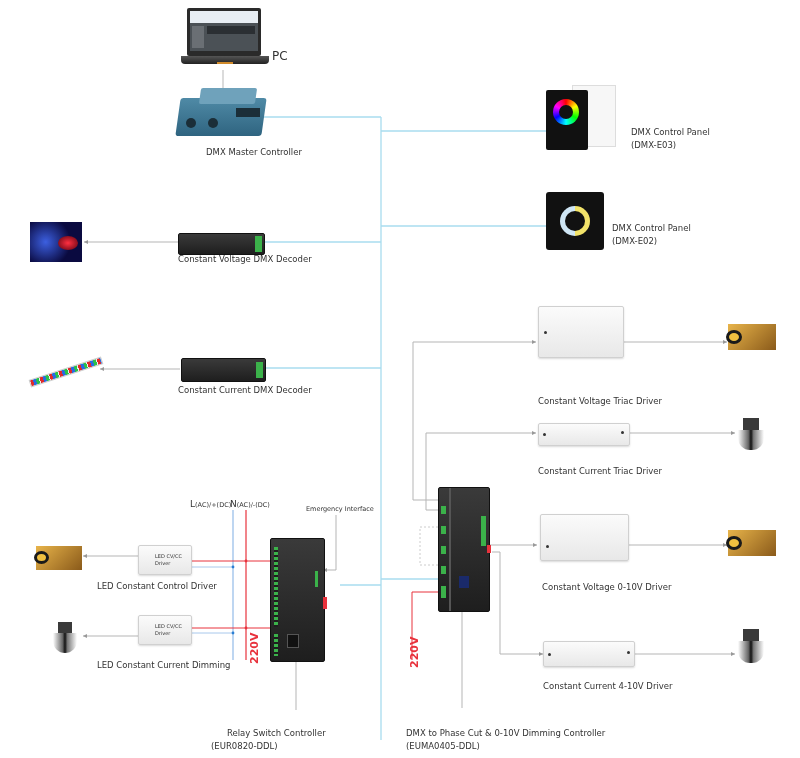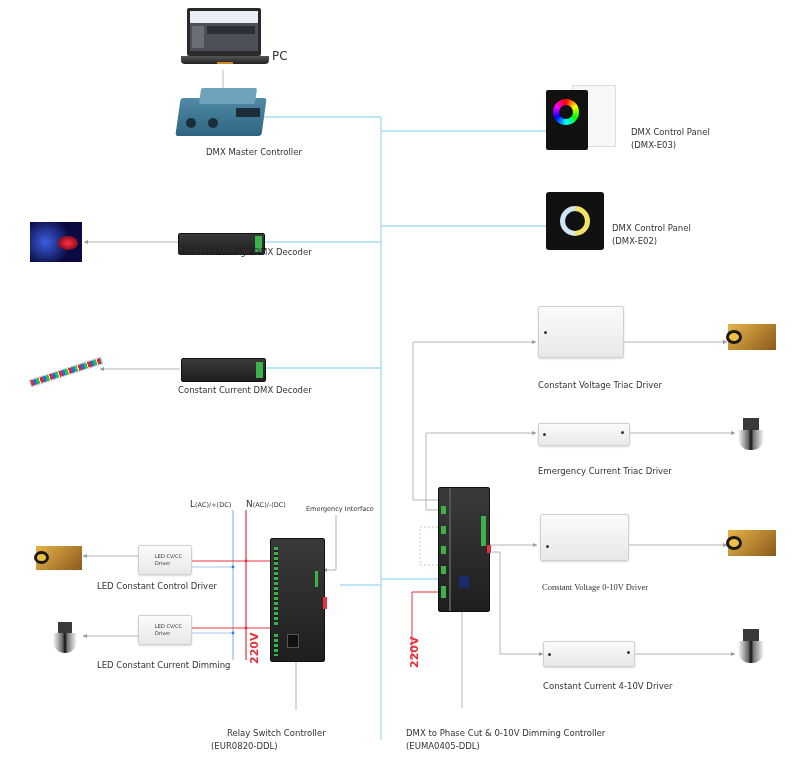--- a/index.html
+++ b/index.html
@@ -141,7 +141,7 @@
 <div class="dev-dark" style="left:178px;top:233px;width:85px;height:20px;">
   <div class="green-term" style="left:76px;top:2px;width:7px;height:16px;"></div>
 </div>
-<div class="label" style="left:178px;top:246px;">Constant Voltage DMX Decoder</div>
+<div class="label" style="left:178px;top:253px;">Constant Voltage DMX Decoder</div>
 
 <div class="abs" style="left:28px;top:355px;width:72px;height:32px;">
   <div style="position:absolute;left:0;top:13px;width:74px;height:6px;transform:rotate(-18deg);background:repeating-linear-gradient(90deg,#e02a2a 0 3px,#2a6ae0 3px 6px,#2ac04a 6px 9px,#eee 9px 10px);border:1px solid #ccc;"></div>

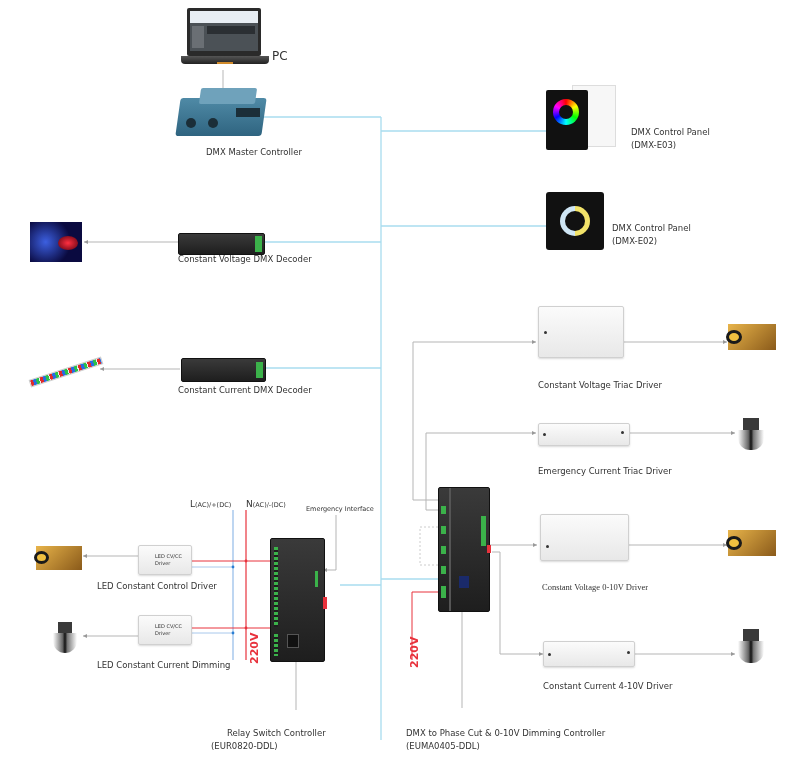--- a/index.html
+++ b/index.html
@@ -154,7 +154,7 @@
 <div class="dev-white" style="left:538px;top:306px;width:84px;height:50px;">
   <div class="scr-dot" style="left:5px;top:24px;"></div>
 </div>
-<div class="label" style="left:538px;top:379px;">Constant Voltage Triac Driver</div>
+<div class="label" style="left:538px;top:395px;">Constant Voltage Triac Driver</div>
 
 <div class="dev-white" style="left:538px;top:423px;width:90px;height:21px;">
   <div class="scr-dot" style="left:4px;top:9px;"></div>

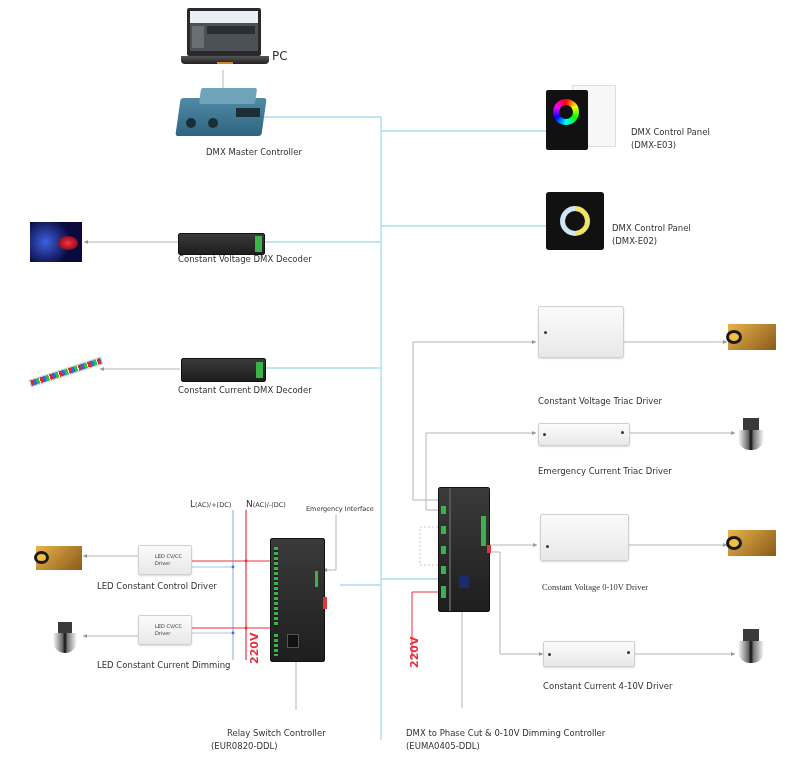--- a/index.html
+++ b/index.html
@@ -160,7 +160,7 @@
   <div class="scr-dot" style="left:4px;top:9px;"></div>
   <div class="scr-dot" style="left:82px;top:7px;"></div>
 </div>
-<div class="label" style="left:538px;top:465px;">Emergency Current Triac Driver</div>
+<div class="label" style="left:538px;top:465px;">Constant Current Triac Driver</div>
 
 <div class="dev-white" style="left:540px;top:514px;width:87px;height:45px;">
   <div class="scr-dot" style="left:5px;top:30px;"></div>

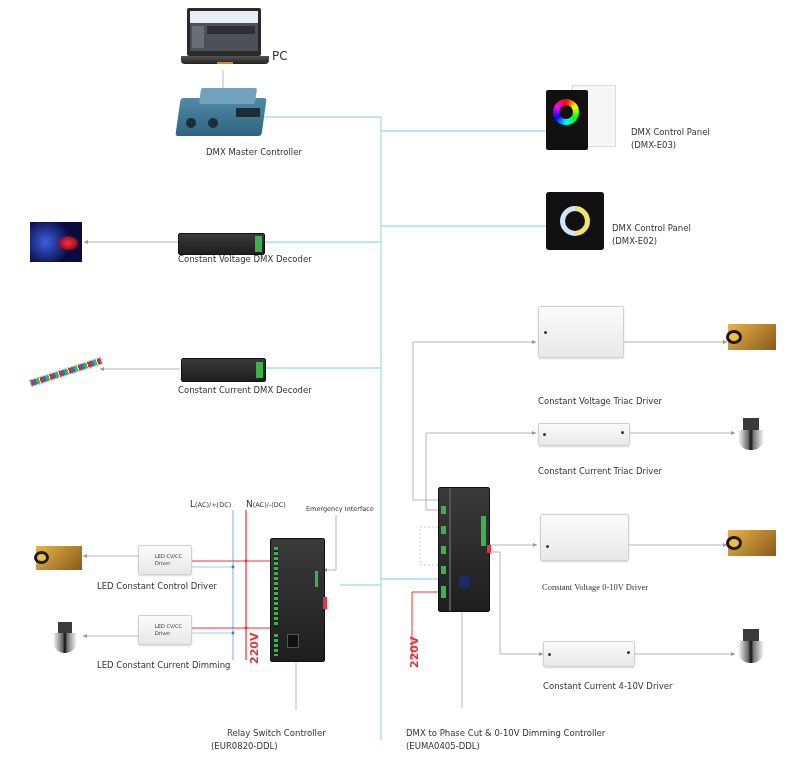--- a/index.html
+++ b/index.html
@@ -204,7 +204,7 @@
 <div class="volt" style="left:408px;top:668px;">220V</div>
 
 <div class="label small" style="left:190px;top:498px;"><span style="font-size:9px;">L</span><span>(AC)/+(DC)</span></div>
-<div class="label small" style="left:246px;top:498px;"><span style="font-size:9px;">N</span><span>(AC)/-(DC)</span></div>
+<div class="label small" style="left:230px;top:498px;"><span style="font-size:9px;">N</span><span>(AC)/-(DC)</span></div>
 <div class="label small" style="left:306px;top:503px;">Emergency Interface</div>
 
 <div class="dev-dark" style="left:270px;top:538px;width:53px;height:122px;">

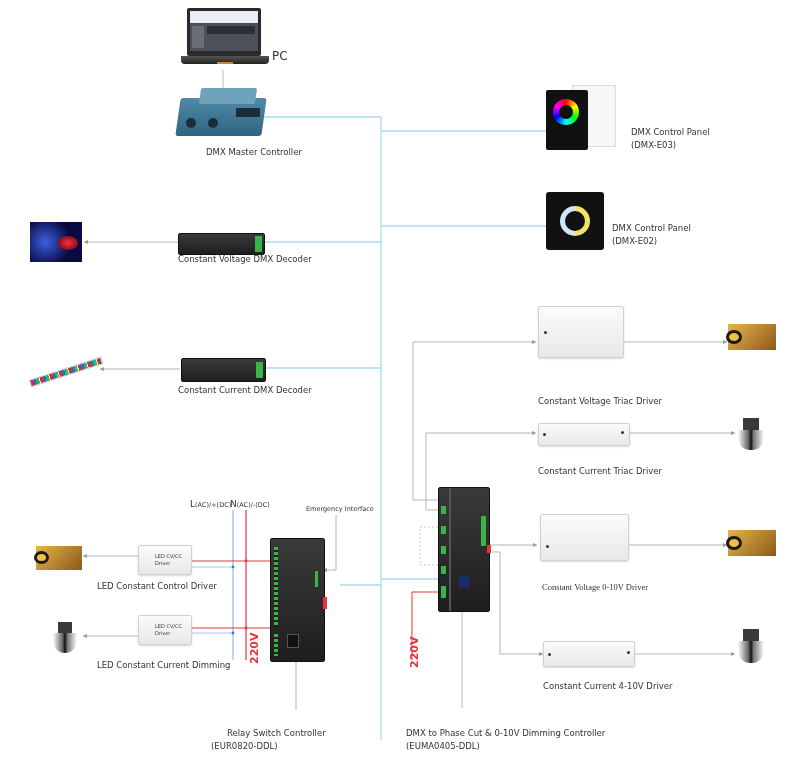--- a/index.html
+++ b/index.html
@@ -165,7 +165,7 @@
 <div class="dev-white" style="left:540px;top:514px;width:87px;height:45px;">
   <div class="scr-dot" style="left:5px;top:30px;"></div>
 </div>
-<div class="label" style="left:542px;top:581px;font-family:Liberation Serif, serif;">Constant Voltage 0-10V Driver</div>
+<div class="label" style="left:542px;top:581px;">Constant Voltage 0-10V Driver</div>
 
 <div class="dev-white" style="left:543px;top:641px;width:90px;height:24px;">
   <div class="scr-dot" style="left:4px;top:11px;"></div>

